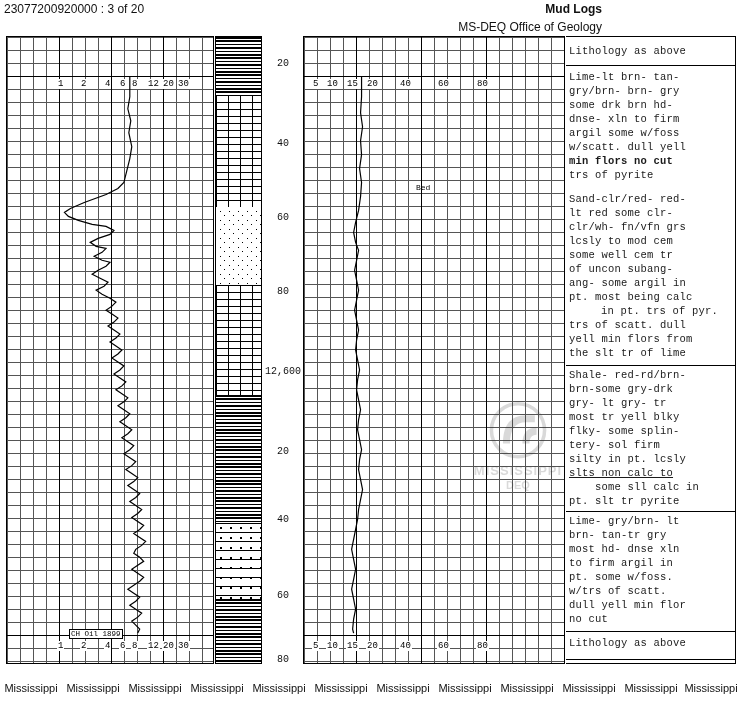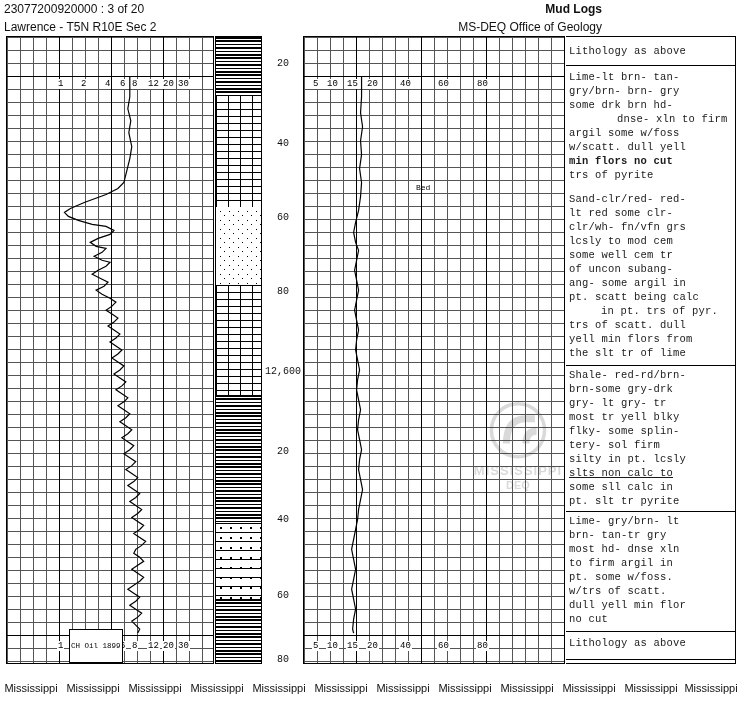--- a/index.html
+++ b/index.html
@@ -160,7 +160,6 @@
 
 <div class="hdr">
   <div class="hdr-left-1">23077200920000 : 3 of 20</div>
-  <div class="hdr-left-2">Lawrence - T5N R10E Sec 2</div>
   <div class="hdr-right-1">Mud Logs</div>
   <div class="hdr-right-2">MS-DEQ Office of Geology</div>
 </div>

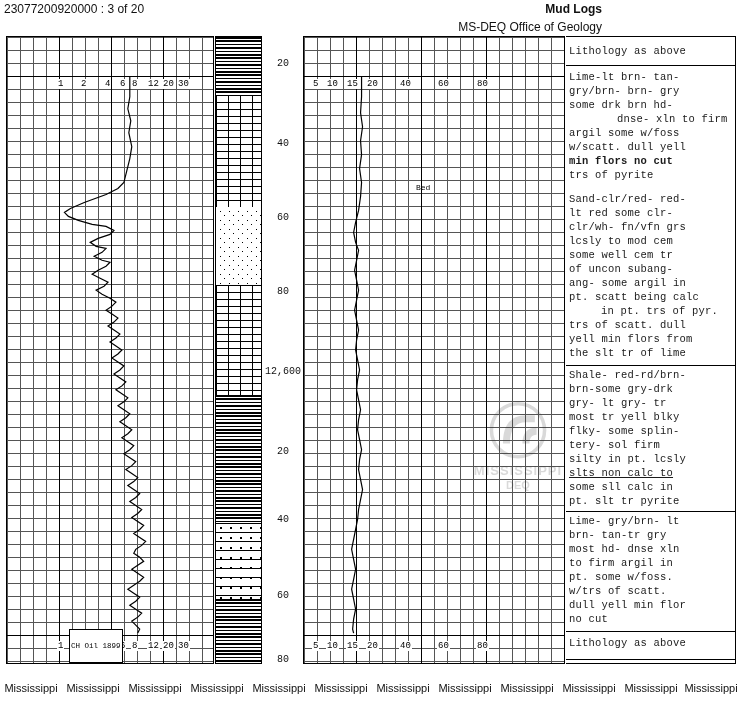--- a/index.html
+++ b/index.html
@@ -280,7 +280,7 @@
     <div class="rmk-line" style="top:34px;">Lime-lt brn- tan-</div>
     <div class="rmk-line" style="top:48px;">gry/brn- brn- gry</div>
     <div class="rmk-line" style="top:62px;">some drk brn hd-</div>
-    <div class="rmk-line" style="top:76px;margin-left:48px;">dnse- xln to firm</div>
+    <div class="rmk-line" style="top:76px;">dnse- xln to firm</div>
     <div class="rmk-line" style="top:90px;">argil some w/foss</div>
     <div class="rmk-line" style="top:104px;">w/scatt. dull yell</div>
     <div class="rmk-line" style="top:118px;font-weight:bold;">min flors no cut</div>

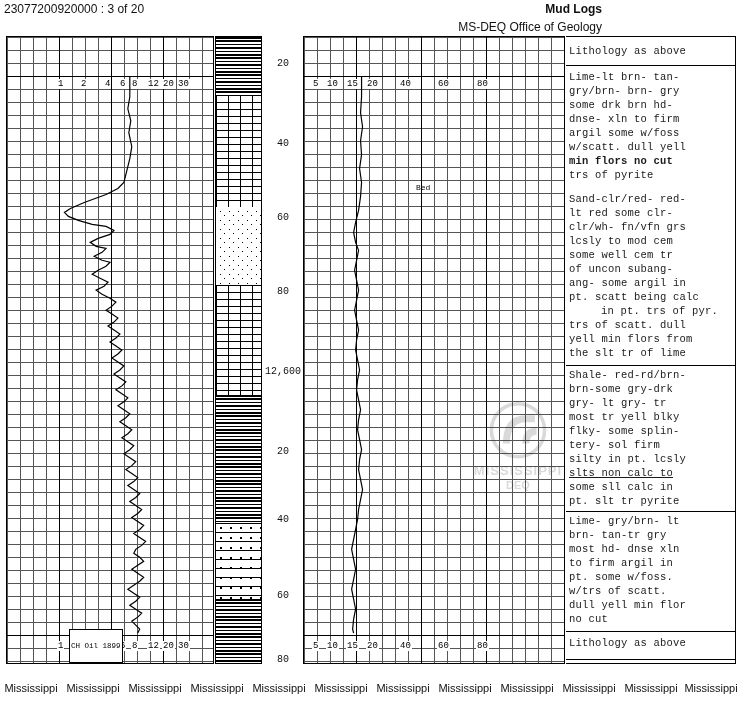--- a/index.html
+++ b/index.html
@@ -293,7 +293,7 @@
     <div class="rmk-line" style="top:212px;">some well cem tr</div>
     <div class="rmk-line" style="top:226px;">of uncon subang-</div>
     <div class="rmk-line" style="top:240px;">ang- some argil in</div>
-    <div class="rmk-line" style="top:254px;">pt. scatt being calc</div>
+    <div class="rmk-line" style="top:254px;">pt. most being calc</div>
     <div class="rmk-line" style="top:268px;margin-left:32px;">in pt. trs of pyr.</div>
     <div class="rmk-line" style="top:282px;">trs of scatt. dull</div>
     <div class="rmk-line" style="top:296px;">yell min flors from</div>

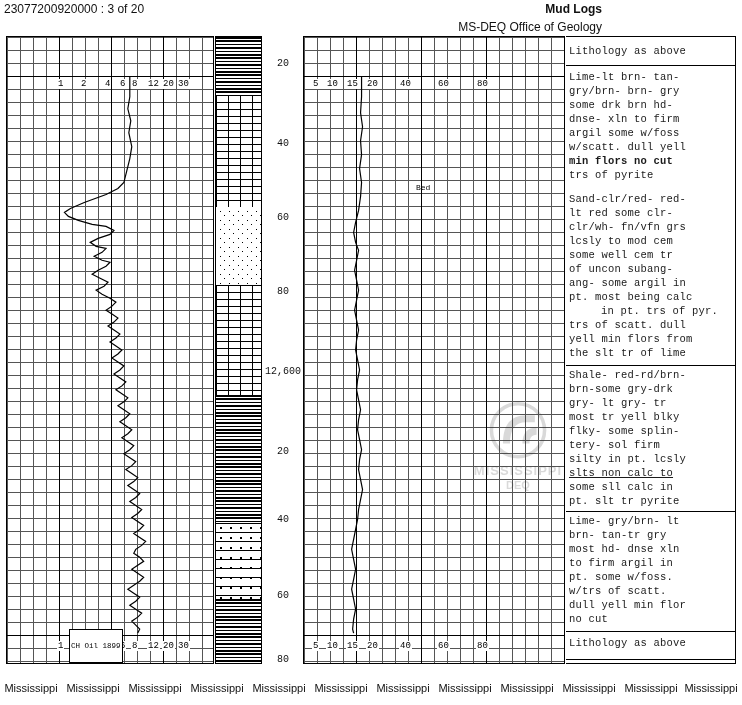--- a/index.html
+++ b/index.html
@@ -309,7 +309,7 @@
     <div class="rmk-line" style="top:402px;">tery- sol firm</div>
     <div class="rmk-line" style="top:416px;">silty in pt. lcsly</div>
     <div class="rmk-line" style="top:430px;text-decoration:underline;">slts non calc to</div>
-    <div class="rmk-line" style="top:444px;">some sll calc in</div>
+    <div class="rmk-line" style="top:444px;margin-left:26px;">some sll calc in</div>
     <div class="rmk-line" style="top:458px;">pt. slt tr pyrite</div>
 
     <div class="rmk-rule" style="top:474px;"></div>

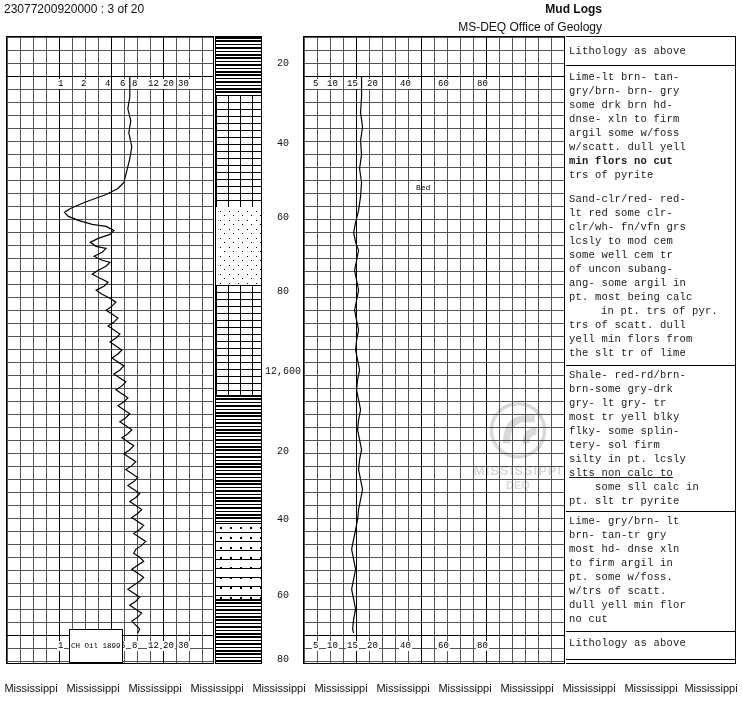--- a/index.html
+++ b/index.html
@@ -152,7 +152,7 @@
   }
   .tiny-lbl{
     position:absolute;font-size:7.5px;font-family:"Liberation Mono", monospace;
-    color:#000;background:#fff;padding:12px 1px;border:1px solid #000;
+    color:#000;background:#fff;padding:0 1px;border:1px solid #000;
   }
 </style>
 </head>

